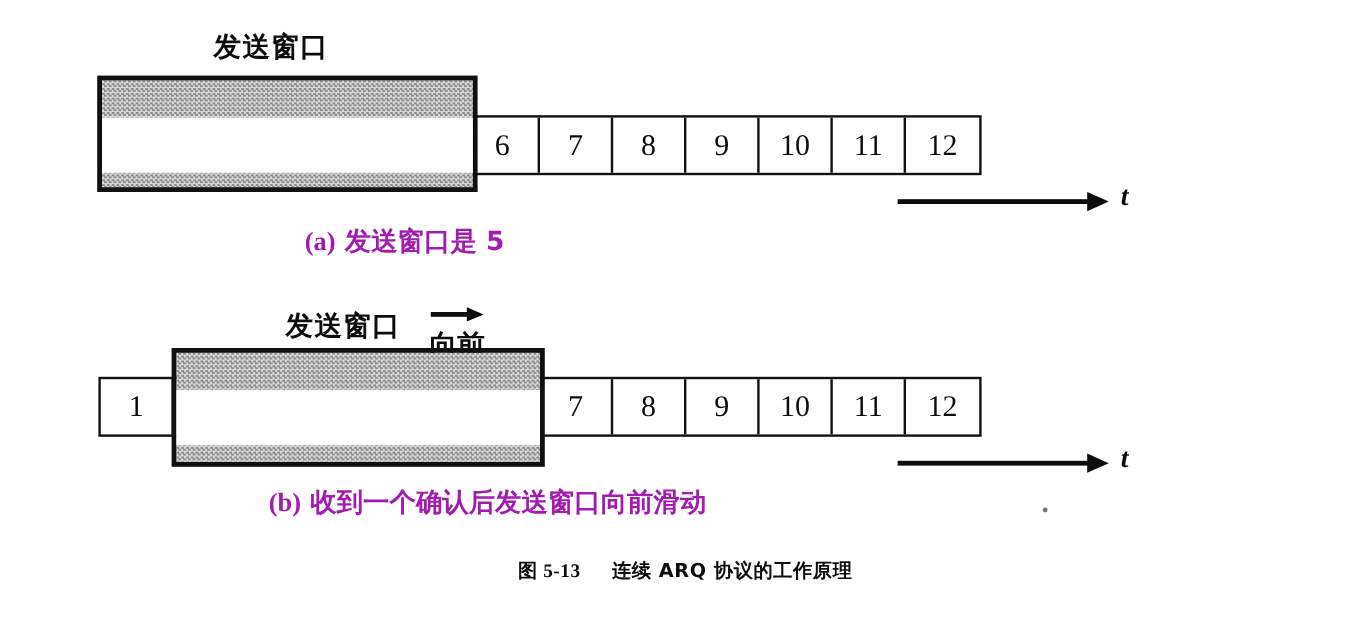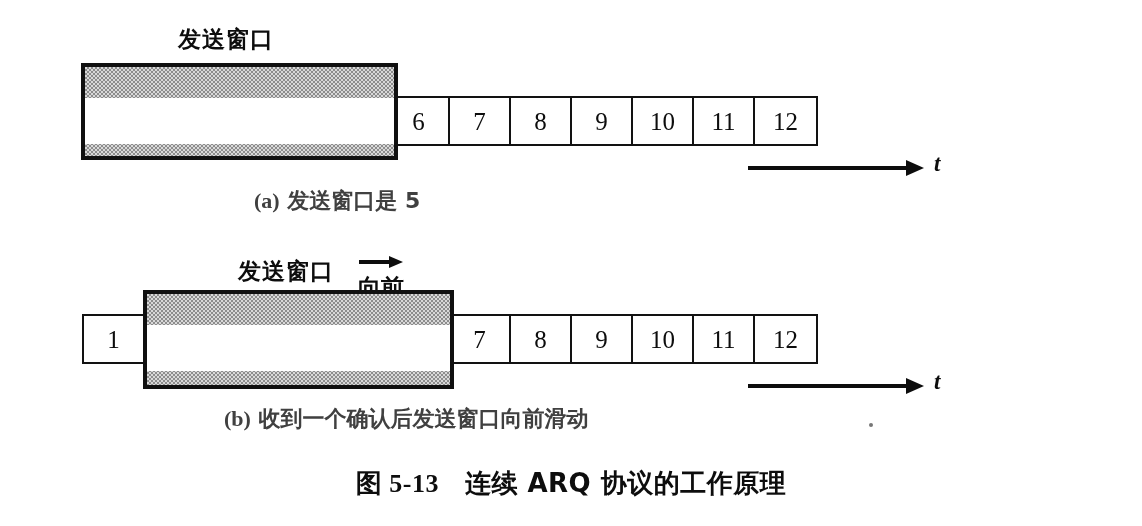--- a/index.html
+++ b/index.html
@@ -151,7 +151,7 @@
     font-size: 22px;
     font-weight: 600;
     white-space: nowrap;
-    color: #404040;
+    color: #a21caf;
   }
   .subcaption .tag {
     font-family: "Liberation Serif", "DejaVu Serif", serif;

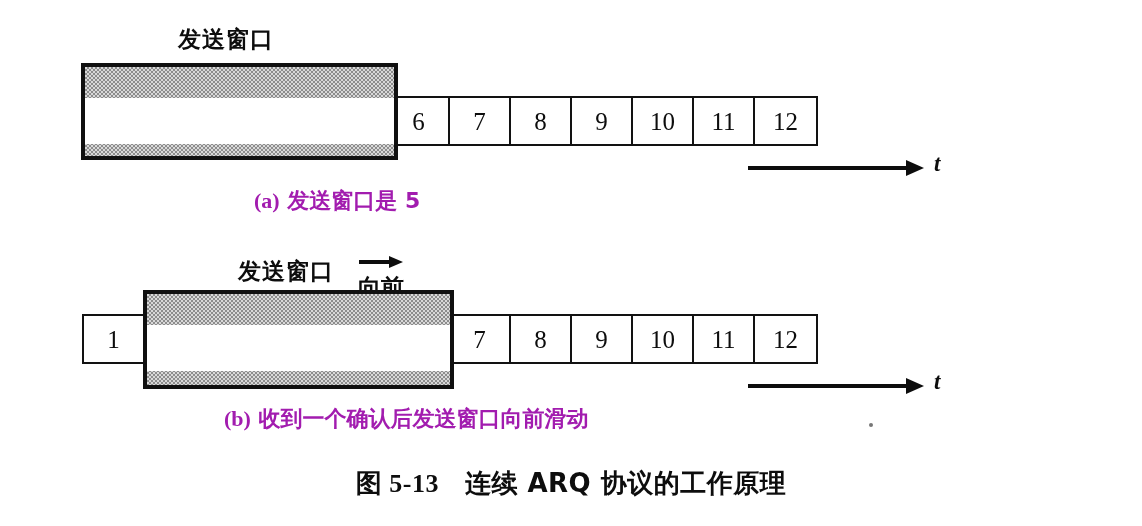--- a/index.html
+++ b/index.html
@@ -164,7 +164,7 @@
     width: 100%;
     text-align: center;
     font-family: "DejaVu Sans", "Liberation Sans", sans-serif;
-    font-size: 26px;
+    font-size: 16px;
     font-weight: 600;
     letter-spacing: 0.5px;
     white-space: nowrap;

